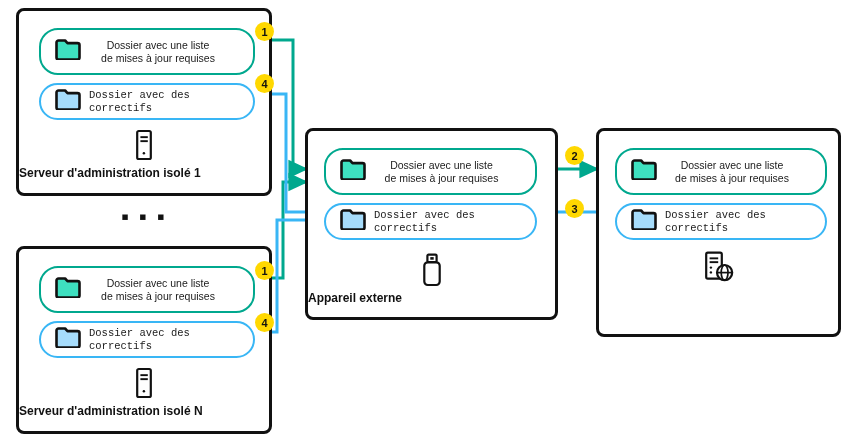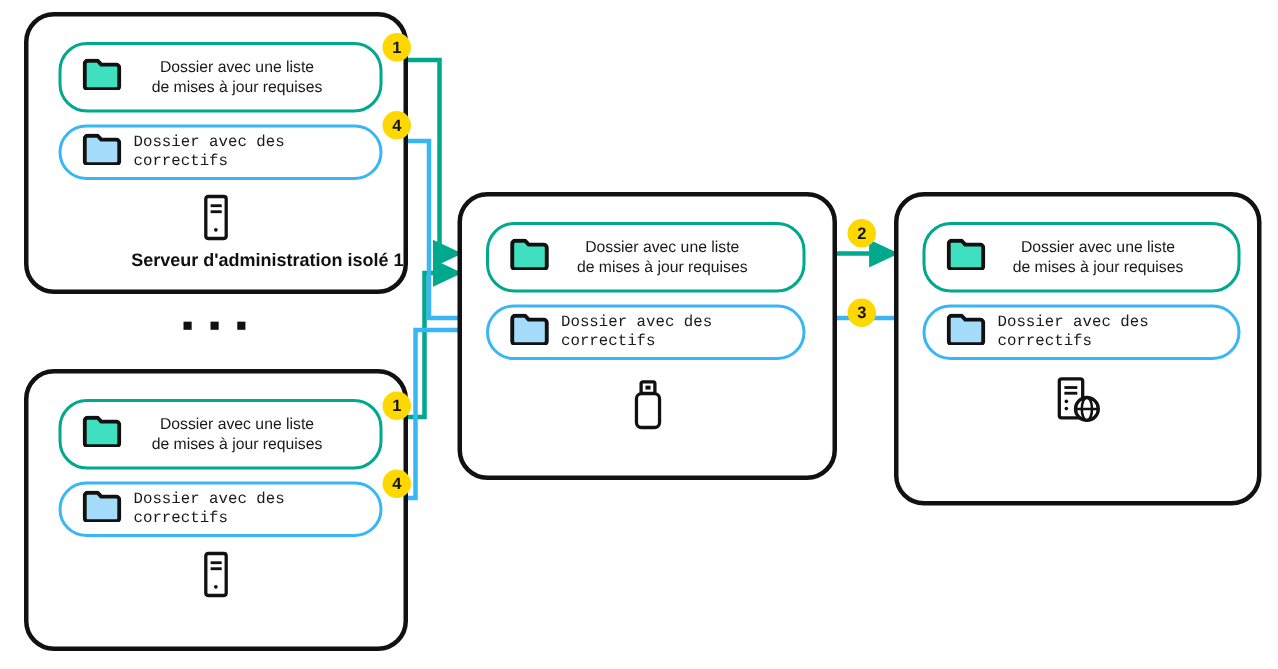--- a/index.html
+++ b/index.html
@@ -25,7 +25,7 @@
     position: absolute;
     box-sizing: border-box;
     border: 3px solid #111111;
-    border-radius: 20px;
+    border-radius: 8px;
     background: #ffffff;
   }
   #panel-iso1   { left: 16px;  top: 8px;   width: 256px; height: 188px; }

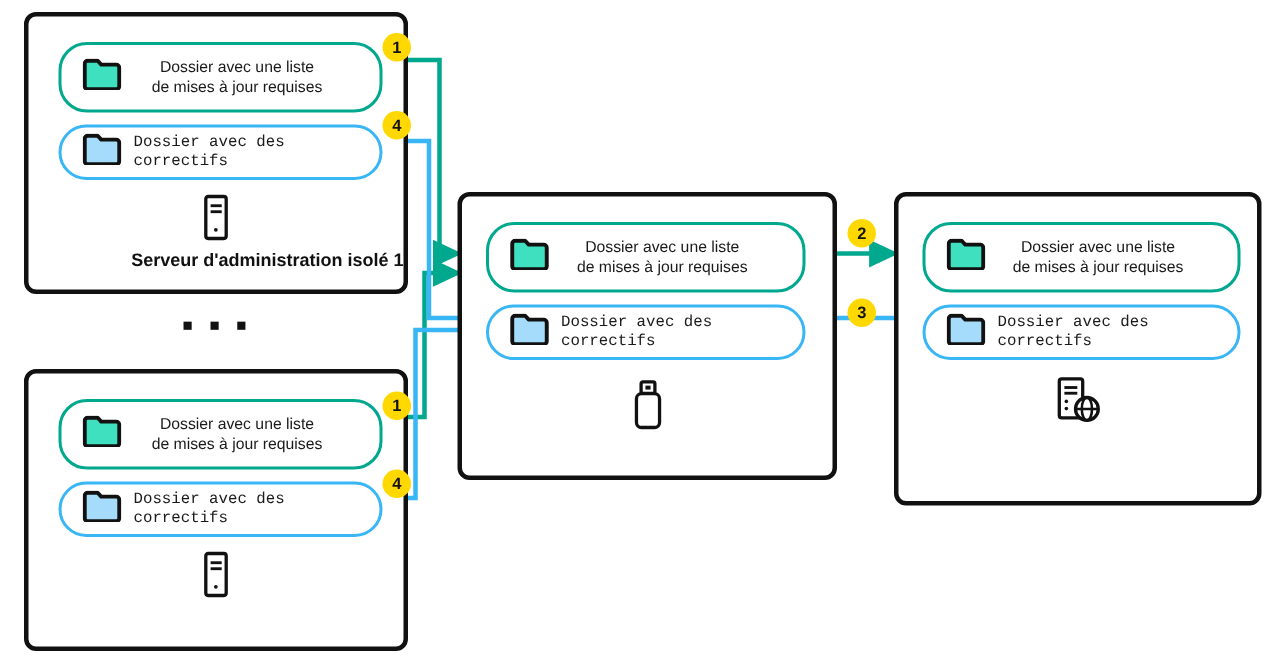--- a/index.html
+++ b/index.html
@@ -80,7 +80,7 @@
   .caption {
     position: absolute;
     left: 0; right: 0;
-    text-align: right;
+    text-align: left;
     font-size: 12px;
     font-weight: bold;
     color: #111111;

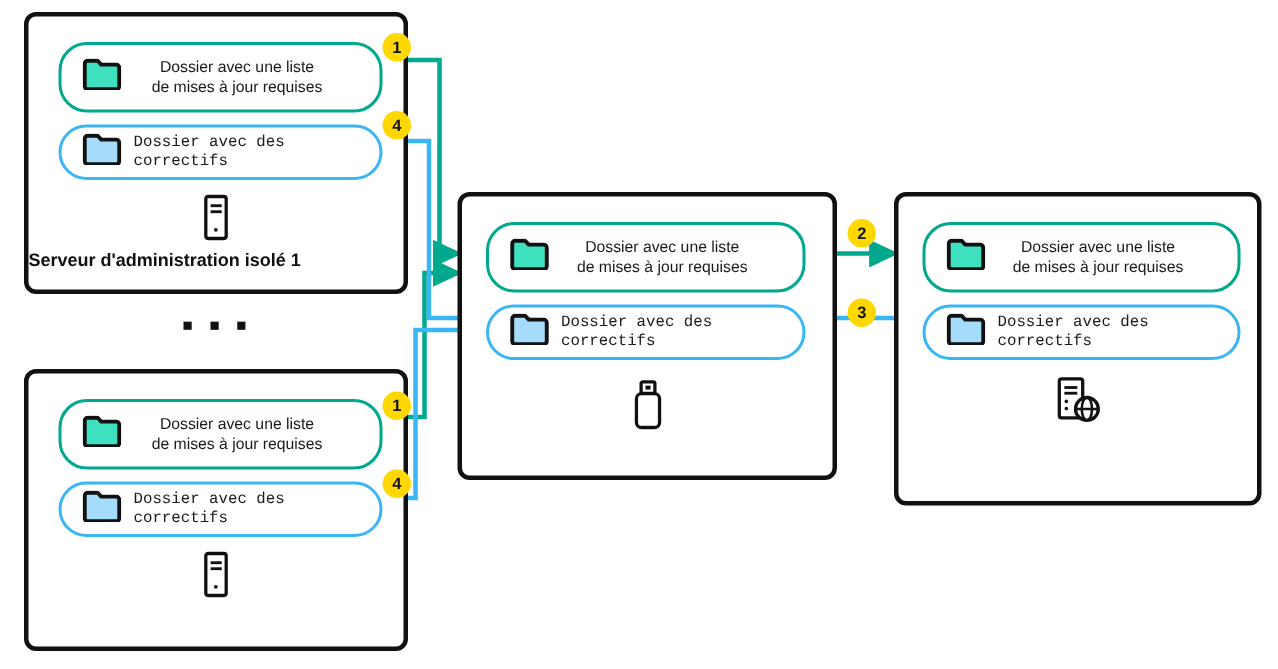--- a/index.html
+++ b/index.html
@@ -251,6 +251,7 @@
       </svg>
     </div>
 
+    <div class="caption" style="top:160px;">Appareil externe</div>
   </div>
 
   <div class="panel" id="panel-net">

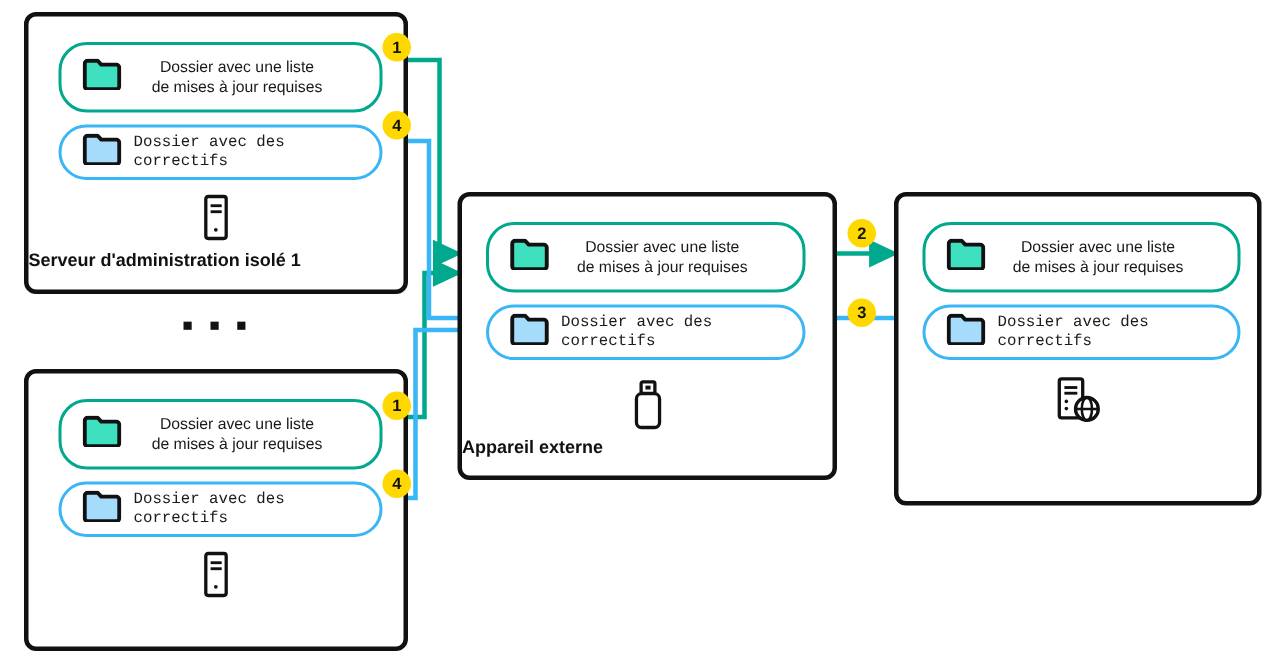--- a/index.html
+++ b/index.html
@@ -220,6 +220,7 @@
       </svg>
     </div>
 
+    <div class="caption" style="top:155px;">Serveur d'administration isolé N</div>
   </div>
 
   <div class="panel" id="panel-ext">

